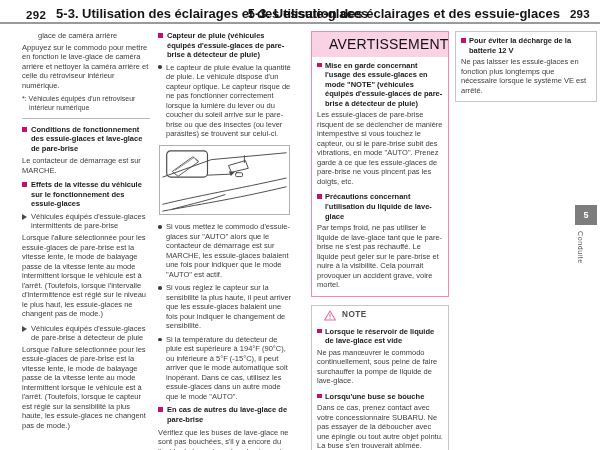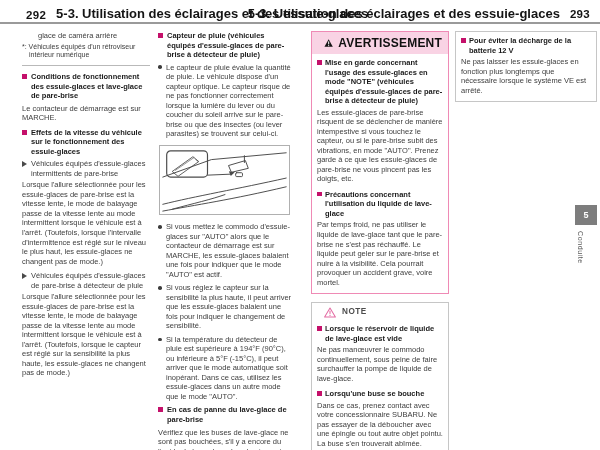--- a/index.html
+++ b/index.html
@@ -87,6 +87,7 @@
 
 <div class="col" id="col1">
   <div class="cont-heading">glace de caméra arrière</div>
+  <div class="blk">Appuyez sur le commodo pour mettre en fonction le lave-glace de caméra arrière et nettoyer la caméra arrière et celle du rétroviseur intérieur numérique.</div>
   <div class="footnote">*: Véhicules équipés d'un rétroviseur intérieur numérique</div>
   <div class="divider"></div>
 

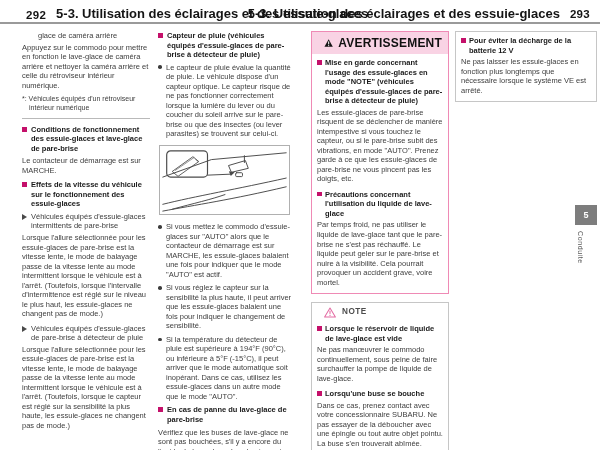--- a/index.html
+++ b/index.html
@@ -53,7 +53,7 @@
   
   .wbox { border:1.5px solid #ef8ab5; background:#fff; }
   .wbox-h { background:#f9d3e4; display:flex; align-items:center; gap:5px; padding:3.5px 6px 3.5px 12px; }
-  .wbox-h .t { font-weight:bold; font-size:12px; color:#111; letter-spacing:0.2px; }
+  .wbox-h .t { font-weight:normal; font-size:14px; color:#111; letter-spacing:0.2px; }
   .box-body { padding:4px 5px 5px 5px; }
   .box-item-h { position:relative; padding-left:8px; font-weight:bold; color:#1a1a1a; margin-bottom:2px; }
   .box-item-b { margin-bottom:6px; }

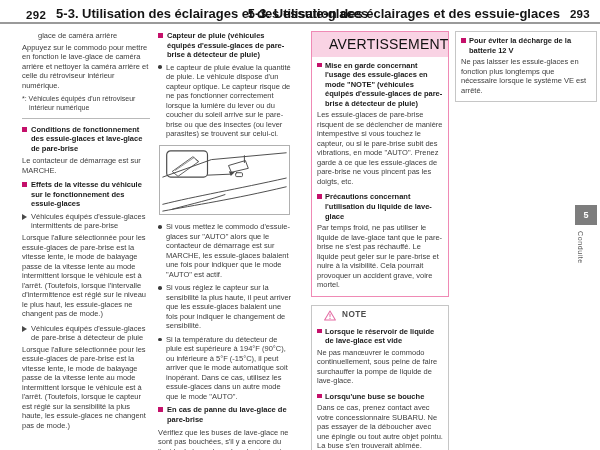--- a/index.html
+++ b/index.html
@@ -159,7 +159,7 @@
 
   <div class="sec-h">
     <span class="sq"></span>
-    <span>En cas de panne du lave-glace de pare-brise</span>
+    <span>En cas de autres du lave-glace de pare-brise</span>
   </div>
   <div class="blk">Vérifiez que les buses de lave-glace ne sont pas bouchées, s'il y a encore du liquide de lave-glace dans le réservoir.</div>
 </div>

